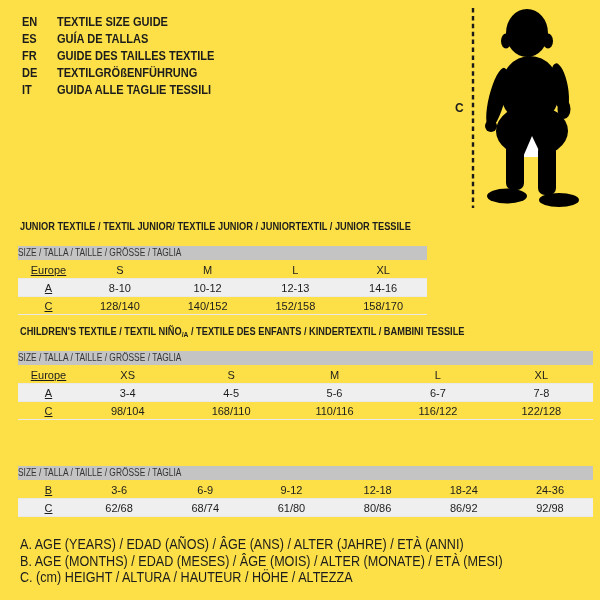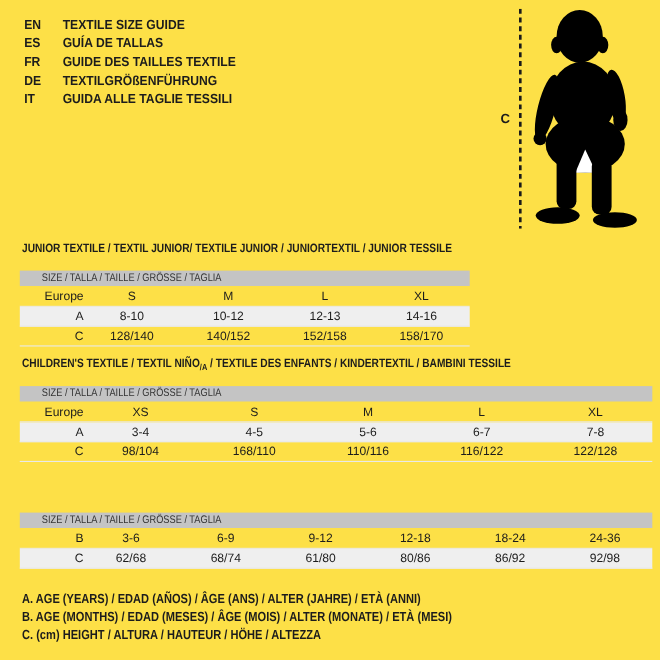--- a/index.html
+++ b/index.html
@@ -35,7 +35,7 @@
   .tbl2{top:351px;width:575px;}
   .tbl3{top:466px;width:575px;}
   .sizebar{height:14px;background:#c4c4c4;color:#333333;font-size:10px;line-height:14px;
-           padding-left:20px;box-sizing:border-box;margin-bottom:1px;}
+           padding-left:0;box-sizing:border-box;margin-bottom:1px;}
   .row{display:flex;align-items:center;height:17px;border-bottom:1px solid #e9e9e9;}
   .row .lbl{width:55px;flex:0 0 55px;padding-left:3px;text-align:right;}
   .row .cell{flex:1;text-align:center;}

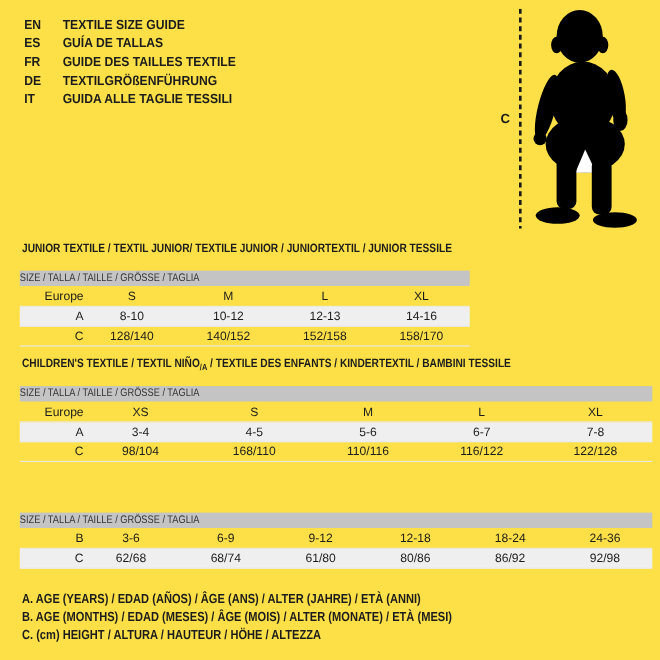--- a/index.html
+++ b/index.html
@@ -37,7 +37,7 @@
   .sizebar{height:14px;background:#c4c4c4;color:#333333;font-size:10px;line-height:14px;
            padding-left:0;box-sizing:border-box;margin-bottom:1px;}
   .row{display:flex;align-items:center;height:17px;border-bottom:1px solid #e9e9e9;}
-  .row .lbl{width:55px;flex:0 0 55px;padding-left:3px;text-align:right;}
+  .row .lbl{width:55px;flex:0 0 55px;padding-left:3px;text-align:center;text-decoration:underline;}
   .row .cell{flex:1;text-align:center;}
   .striped{background:#efefef;}
 

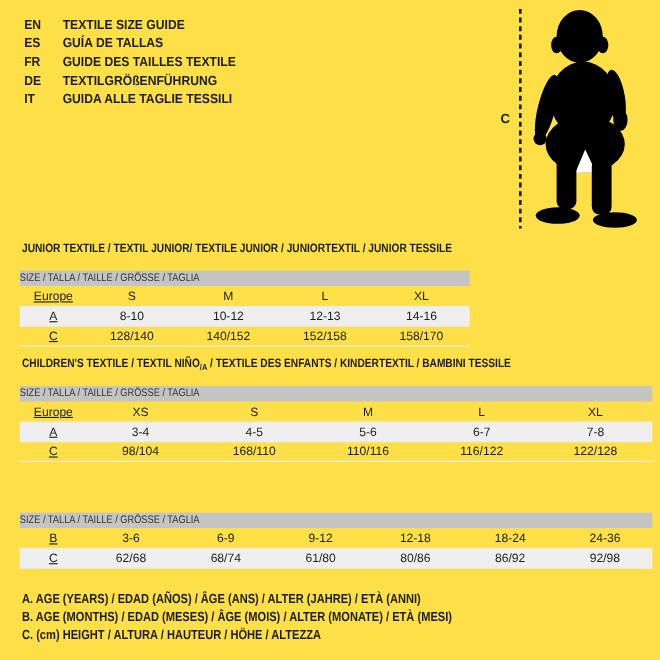--- a/index.html
+++ b/index.html
@@ -42,7 +42,7 @@
   .striped{background:#efefef;}
 
   
-  .footnotes{position:absolute;left:20px;top:536px;font-size:12px;font-weight:bold;line-height:16.5px;}
+  .footnotes{position:absolute;left:20px;top:536px;font-size:15px;font-weight:normal;line-height:16.5px;}
 </style>
 </head>
 <body>

